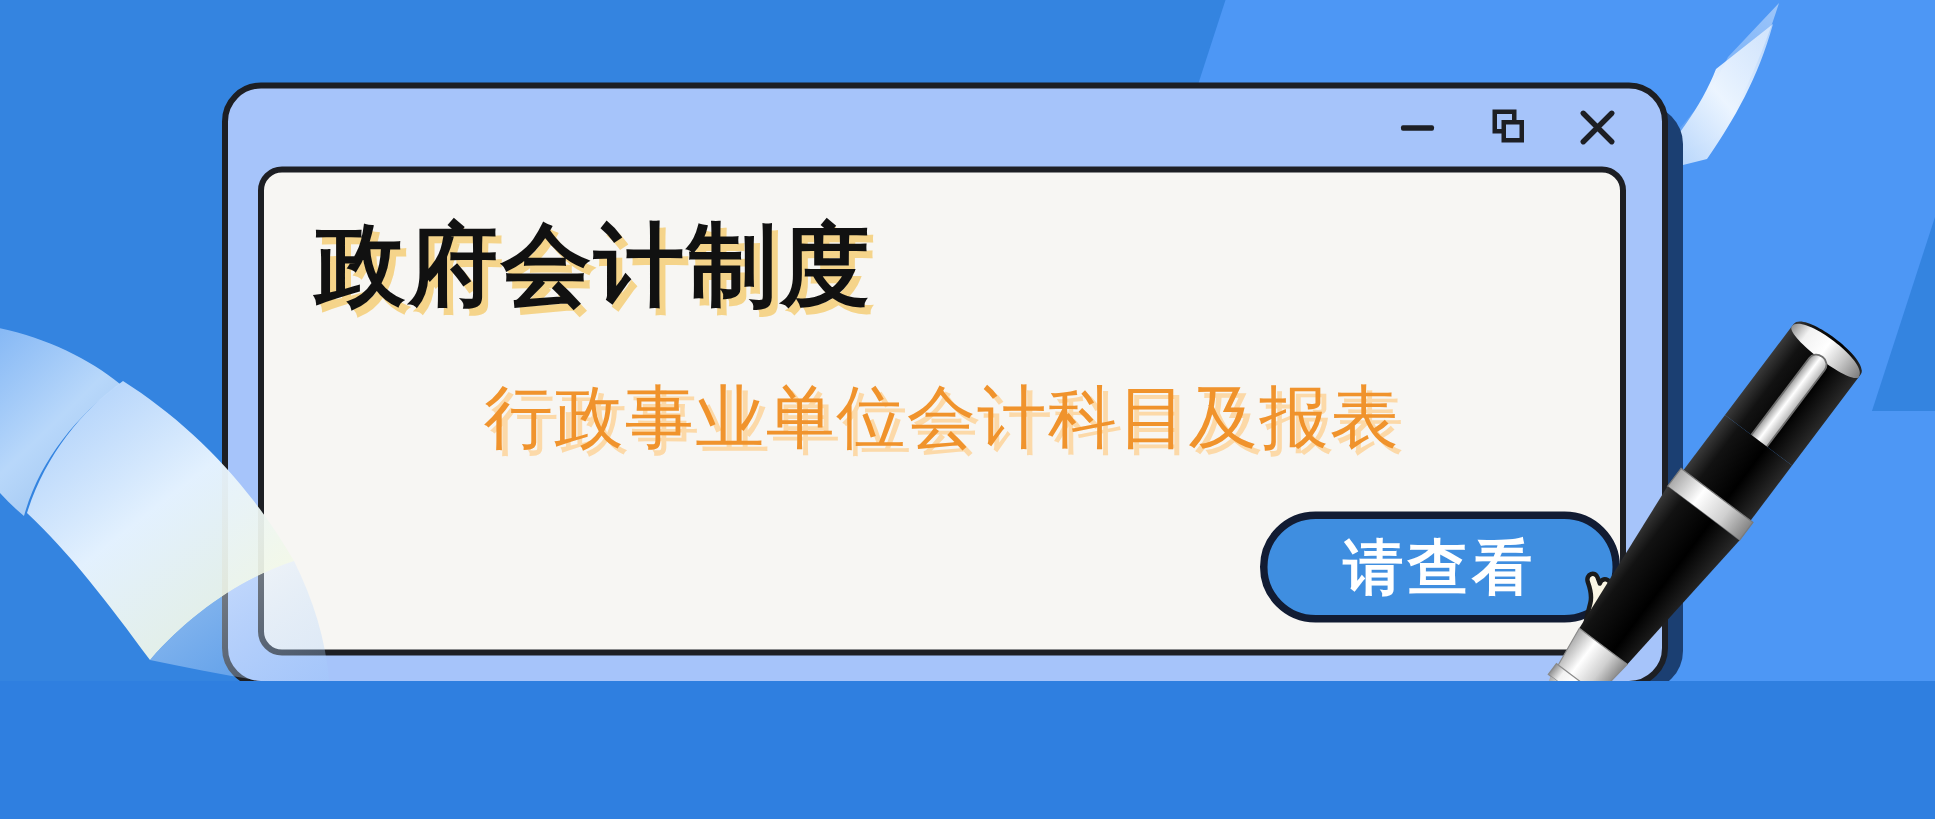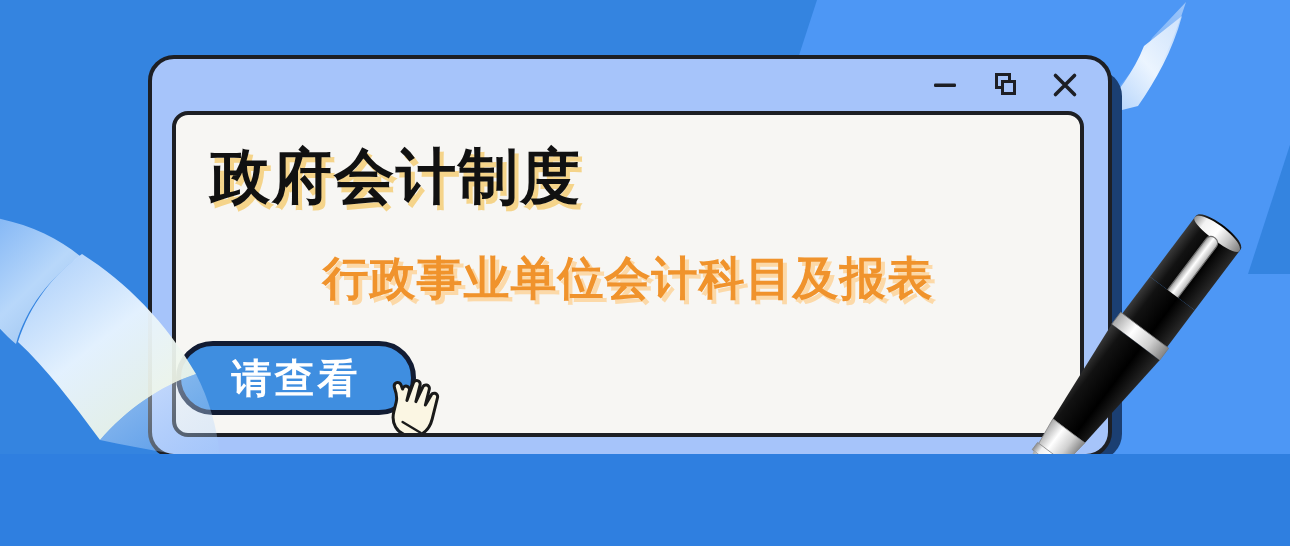--- a/index.html
+++ b/index.html
@@ -137,7 +137,7 @@
     top: 133px;
     text-align: center;
     font-size: 46px;
-    font-weight: bold;
+    font-weight: normal;
     letter-spacing: 1px;
     color: #f0932c;
     text-shadow: 4px 4px 0 #fcd9a8;

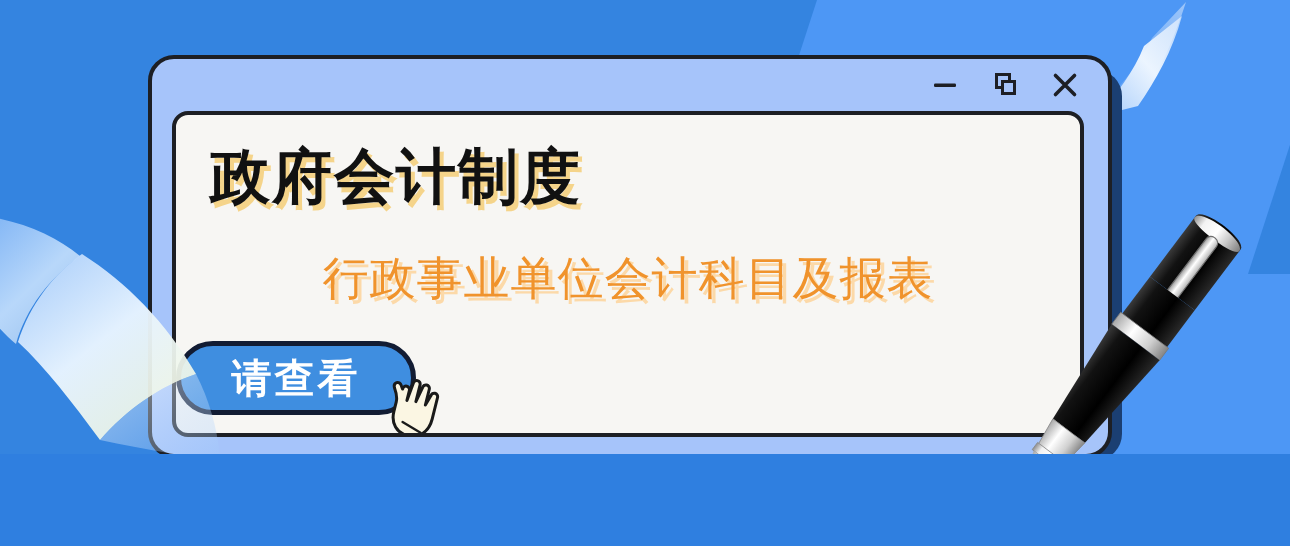--- a/index.html
+++ b/index.html
@@ -151,7 +151,7 @@
     right: 0;
     top: 226px;
     display: flex;
-    justify-content: flex-start;
+    justify-content: flex-end;
   }
   .cta {
     position: relative;

